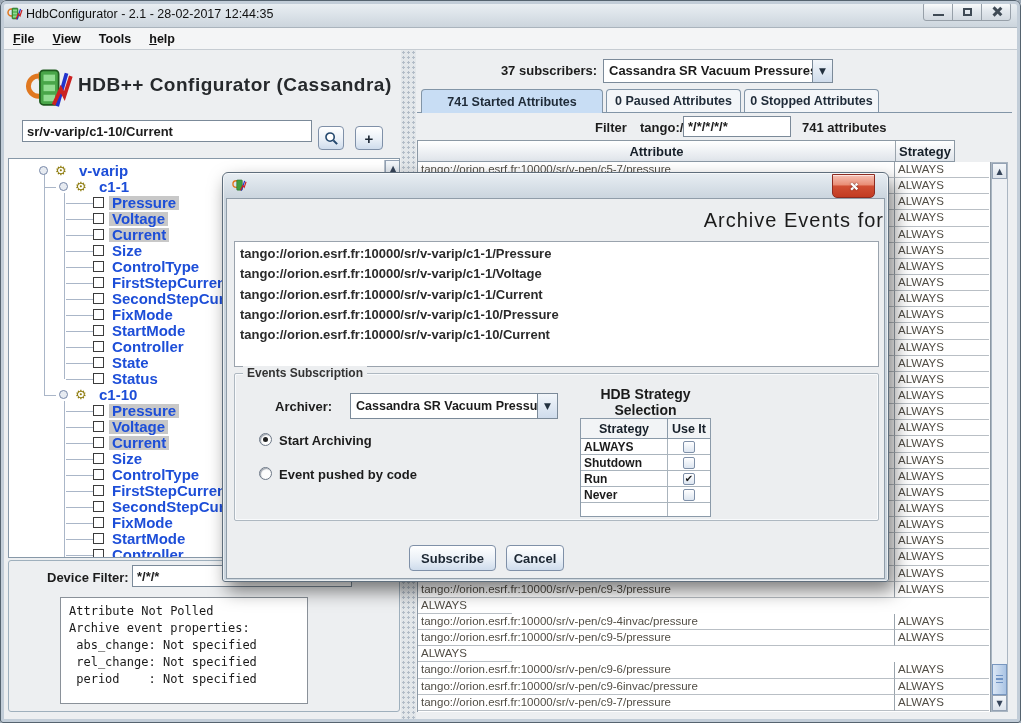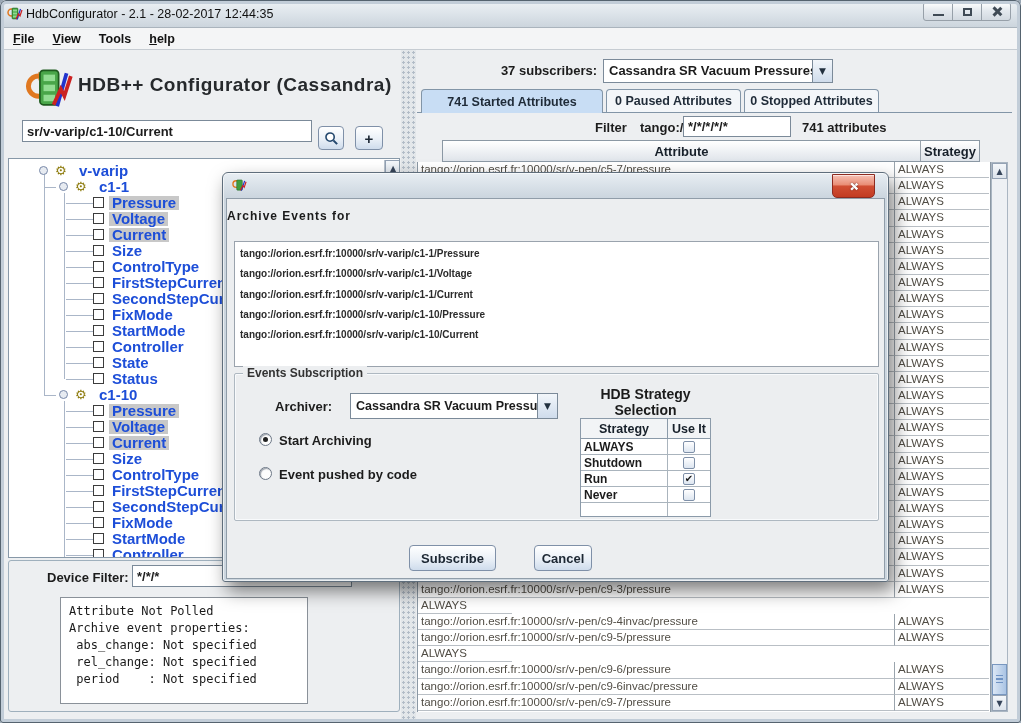--- a/index.html
+++ b/index.html
@@ -352,7 +352,7 @@
   <input class="abs field" style="left: 683px; top: 116px; width: 108px; height: 21px;" value="*/*/*/*/*">
   <div class="abs blabel" style="left:802px;top:120px;">741 attributes</div>
 
-  <div class="abs thead" style="left:442px;top:140px;width:538px;height:22px;">
+  <div class="abs thead" style="left:417px;top:140px;width:538px;height:22px;">
     <div style="width:478px;border-right:1px solid #9aa4ad;">Attribute</div>
     <div style="flex:1;">Strategy</div>
   </div>

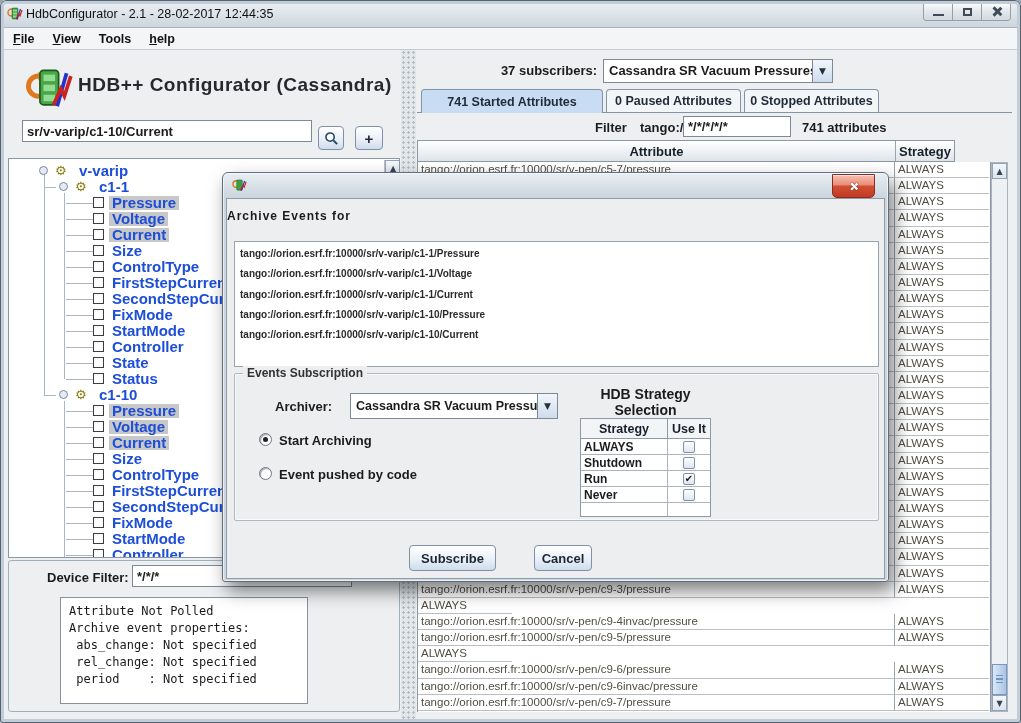--- a/index.html
+++ b/index.html
@@ -100,8 +100,8 @@
   .dlg-close .glyph-x:before,.dlg-close .glyph-x:after{background:#fff;box-shadow:0 0 2px rgba(60,0,0,.8);}
   .dlg-body{position:absolute;left:3px;top:25px;width:659px;height:381px;
     background:#eceef0;border:1px solid #909da9;}
-  .dlg-title{position:absolute;left:0;top:10px;width:100%;text-align:left;
-    font-size:12px;font-weight:700;color:#1b1b1b;letter-spacing:1px;}
+  .dlg-title{position:absolute;left:0;top:10px;width:100%;text-align:right;
+    font-size:20px;font-weight:400;color:#1b1b1b;letter-spacing:1px;}
   .dlg-list{position:absolute;left:7px;top:42px;width:645px;height:126px;background:#fff;
     border:1px solid #9aa3ad;padding:2px 0;}
   .dlg-list div{font-size:10px;font-weight:700;color:#2b2b2b;line-height:20.3px;padding:0 5px;white-space:nowrap;}

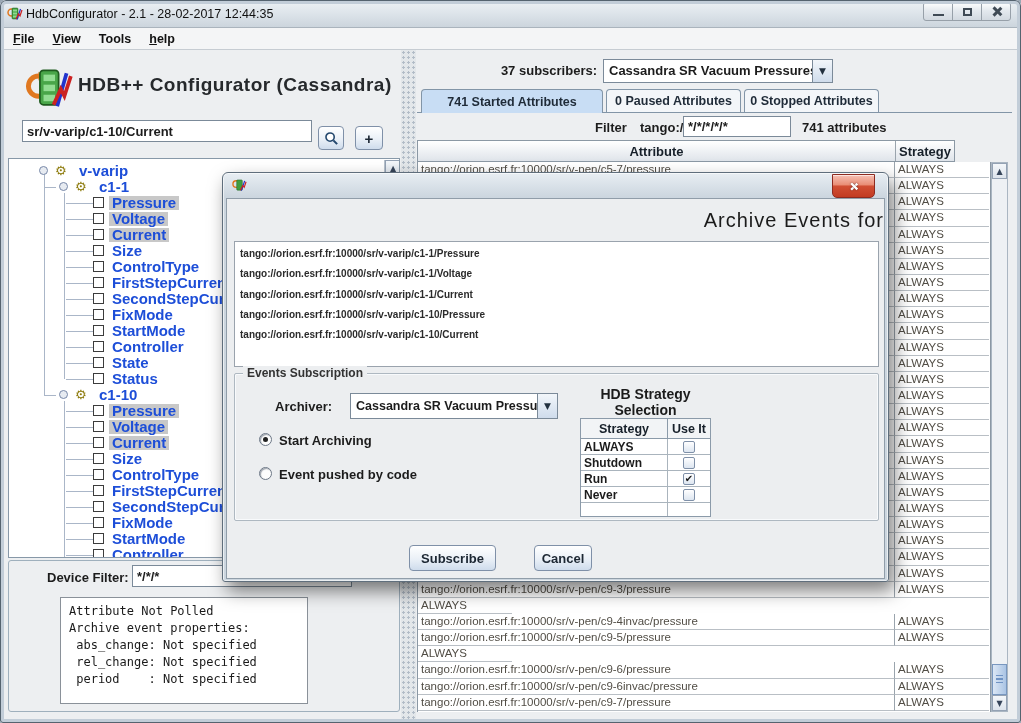--- a/index.html
+++ b/index.html
@@ -104,7 +104,7 @@
     font-size:20px;font-weight:400;color:#1b1b1b;letter-spacing:1px;}
   .dlg-list{position:absolute;left:7px;top:42px;width:645px;height:126px;background:#fff;
     border:1px solid #9aa3ad;padding:2px 0;}
-  .dlg-list div{font-size:10px;font-weight:700;color:#2b2b2b;line-height:20.3px;padding:0 5px;white-space:nowrap;}
+  .dlg-list div{font-size:13px;font-weight:700;color:#2b2b2b;line-height:20.3px;padding:0 5px;white-space:nowrap;}
   .group{position:absolute;left:7px;top:174px;width:645px;height:148px;
     border:1px solid #aeb8c1;border-radius:2px;box-shadow:inset 0 0 0 1px #f8fafc;}
   .legend{position:absolute;left:8px;top:-8px;background:#eceef0;padding:0 4px;

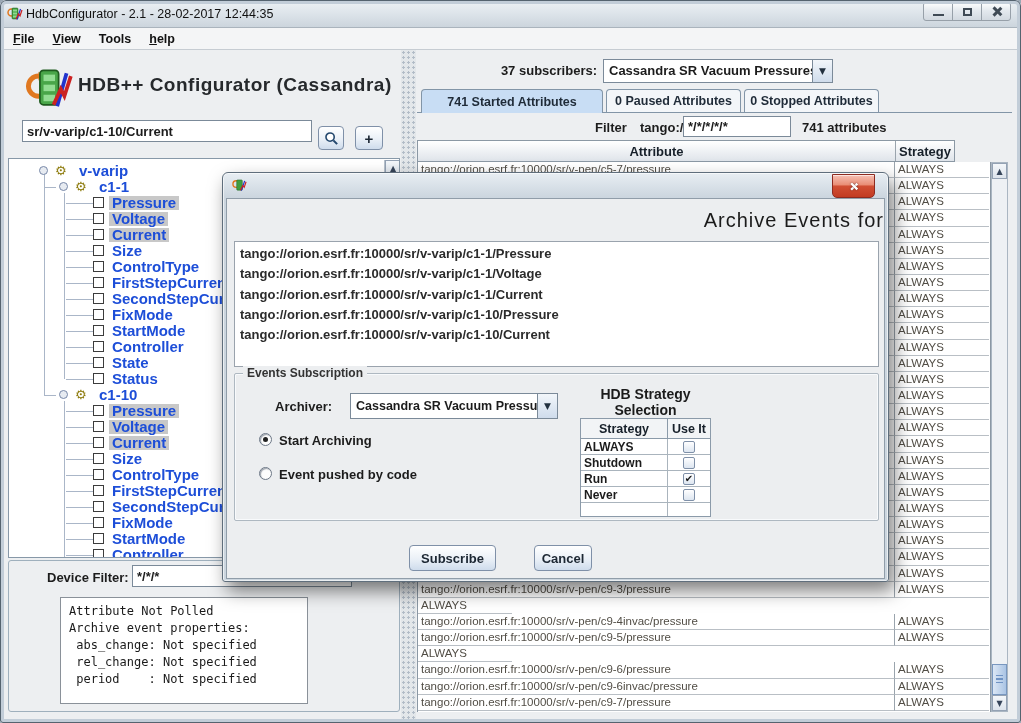--- a/index.html
+++ b/index.html
@@ -573,7 +573,7 @@
       </div>
 
       <div class="oceanbtn abs" style="left:182px;top:346px;width:87px;height:26px;">Subscribe</div>
-      <div class="oceanbtn abs" style="left:279px;top:346px;width:58px;height:26px;margin-left:28px;">Cancel</div>
+      <div class="oceanbtn abs" style="left:279px;top:346px;width:58px;height:26px;">Cancel</div>
     </div>
   </div>
 

